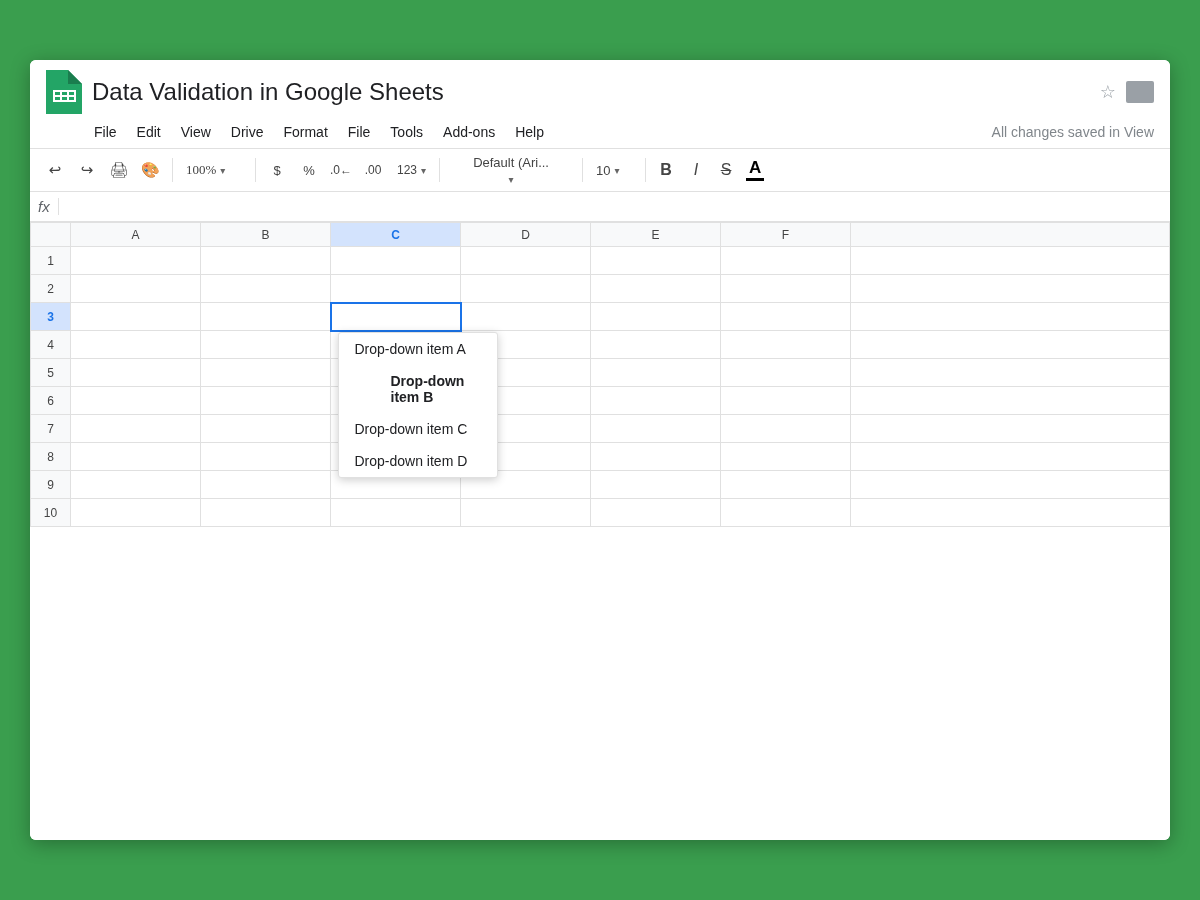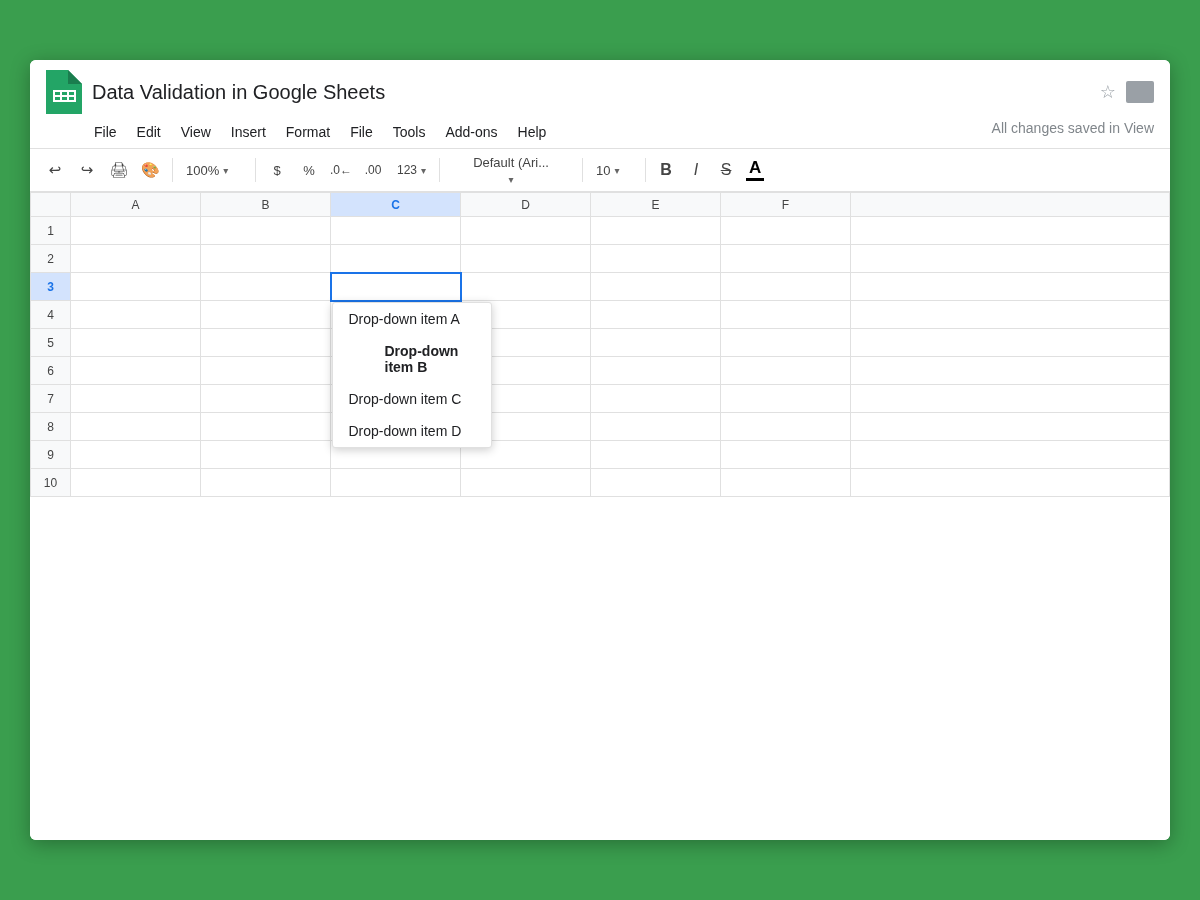--- a/index.html
+++ b/index.html
@@ -43,7 +43,7 @@
       height: 44px;
     }
     .title-text {
-      font-size: 20px;
+      font-size: 24px;
       font-weight: 400;
       color: #202124;
       flex: 1;

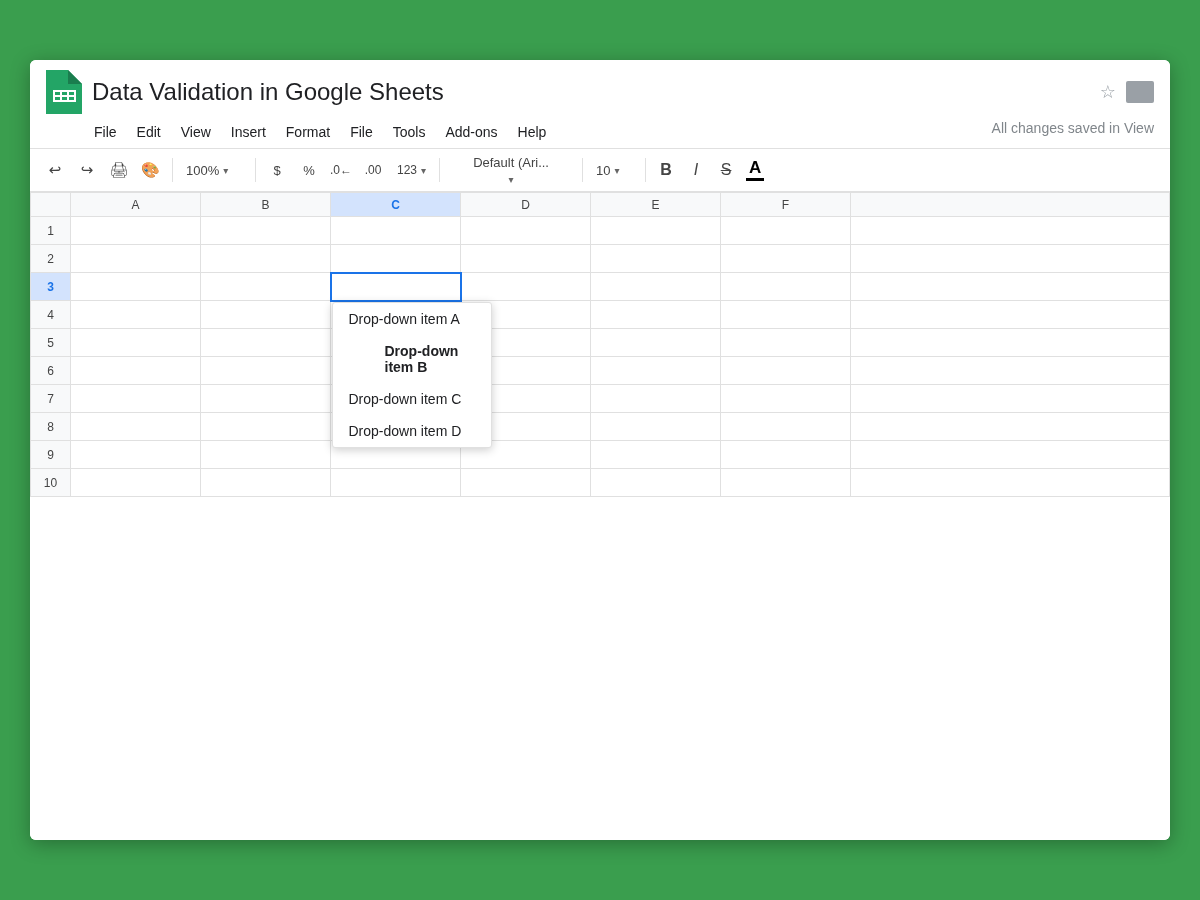--- a/index.html
+++ b/index.html
@@ -68,7 +68,7 @@
     
     .menu-bar {
       display: flex;
-      align-items: flex-start;
+      align-items: center;
       padding: 2px 16px 4px 56px;
       gap: 4px;
       background: #fff;

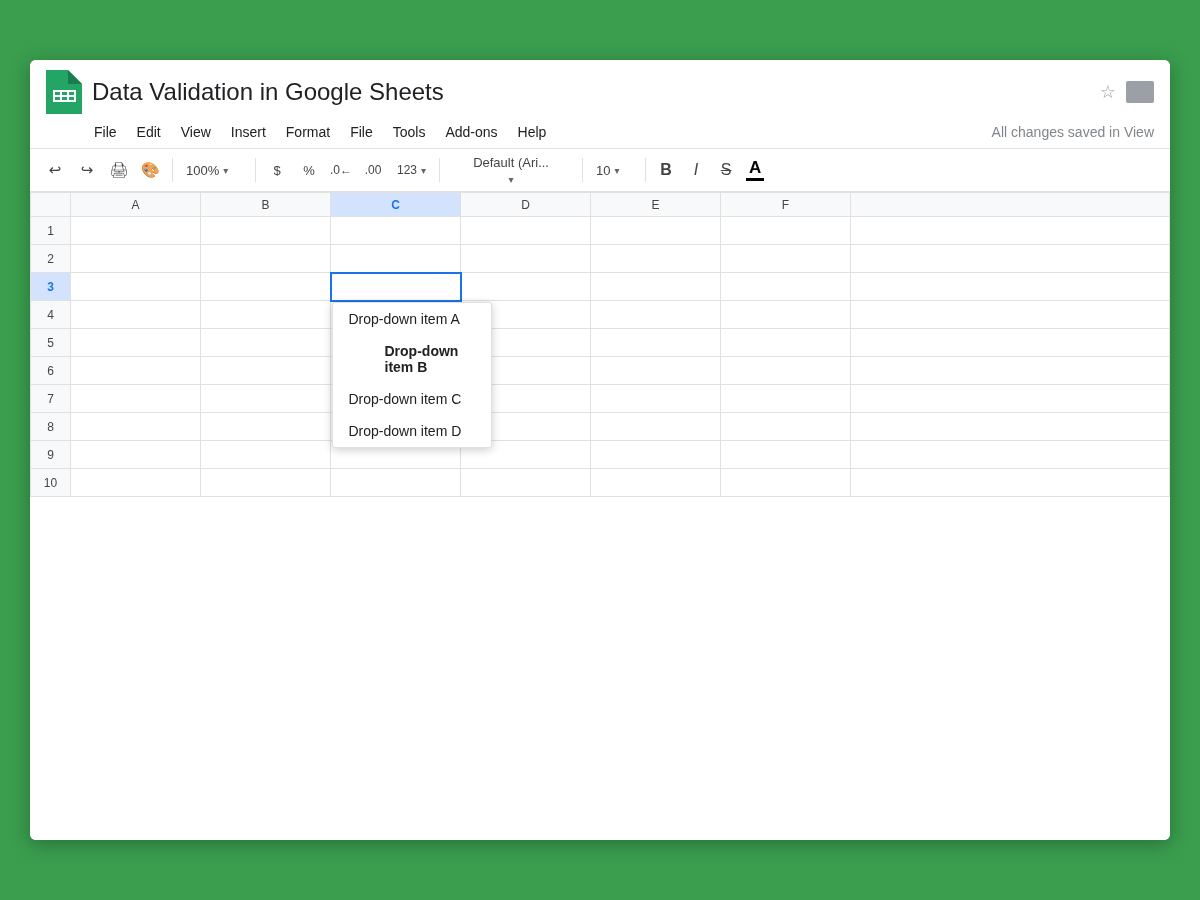--- a/index.html
+++ b/index.html
@@ -320,7 +320,7 @@
     <div class="menu-item">File</div>
     <div class="menu-item">Edit</div>
     <div class="menu-item">View</div>
-    <div class="menu-item">Insert</div>
+    <div class="menu-item">Drive</div>
     <div class="menu-item">Format</div>
     <div class="menu-item">File</div>
     <div class="menu-item">Tools</div>

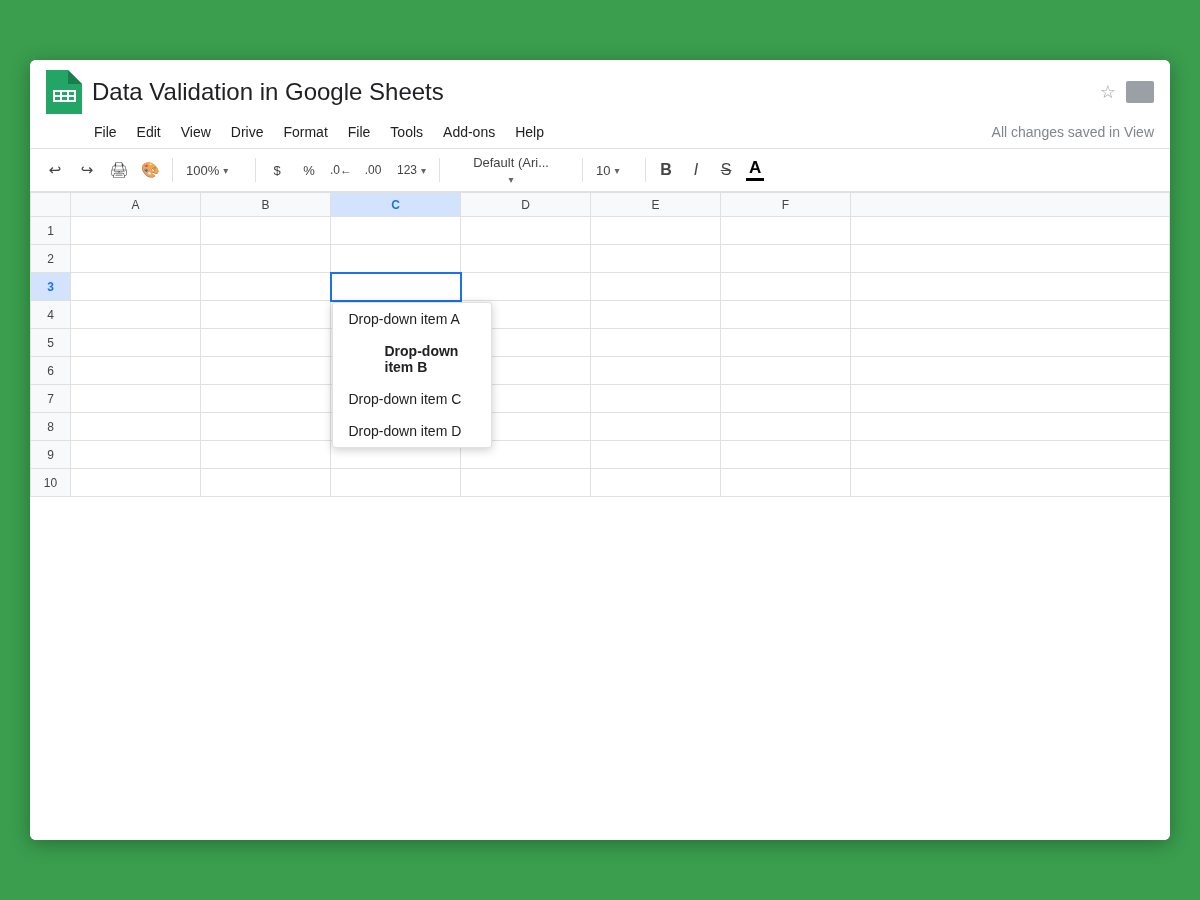--- a/index.html
+++ b/index.html
@@ -127,6 +127,7 @@
     }
     .zoom-select {
       min-width: 70px;
+      font-family: Liberation Serif, serif;
     }
     .font-select {
       min-width: 130px;

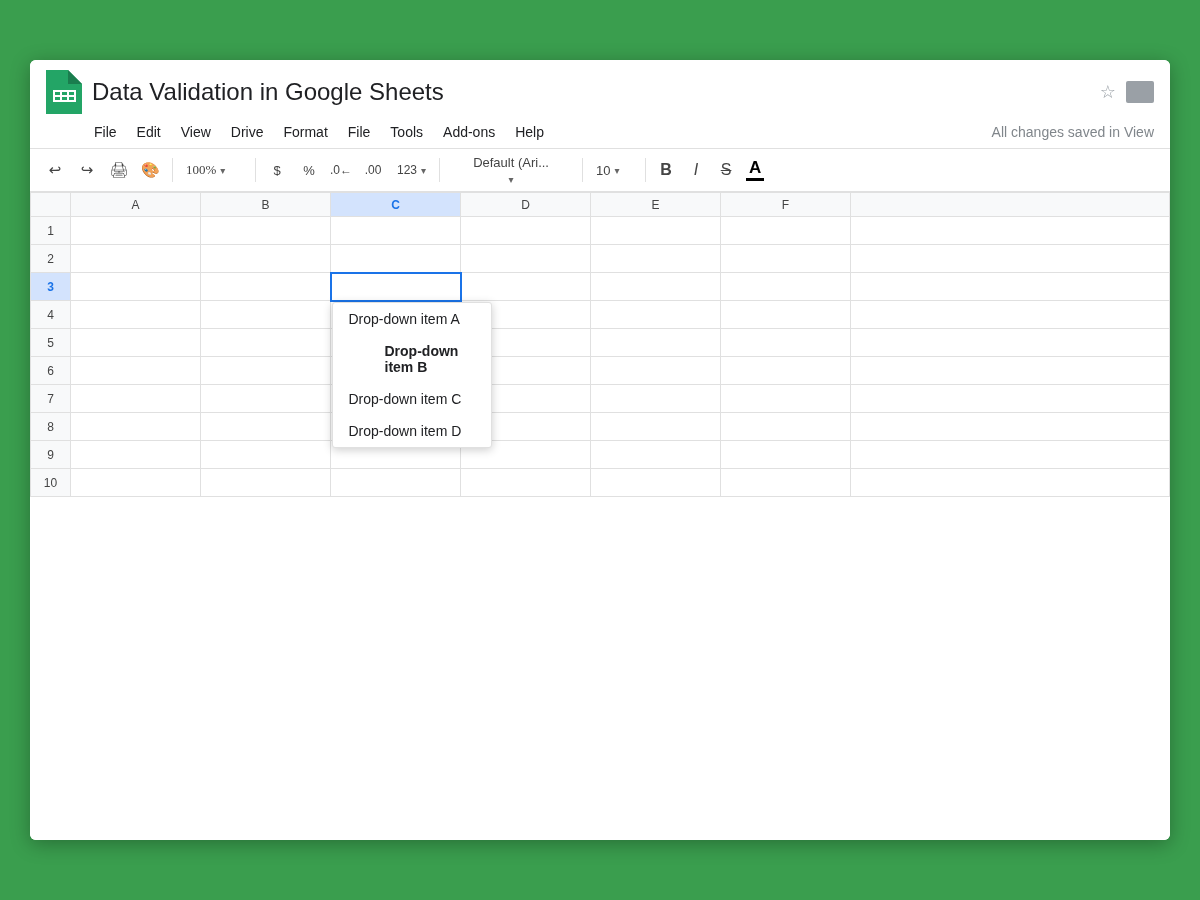--- a/index.html
+++ b/index.html
@@ -398,6 +398,10 @@
     </div>
   </div>
 
+  <div class="formula-bar">
+    <span class="formula-fx">fx</span>
+    <input class="formula-input" type="text" value="" style="">
+  </div>
 
   <div class="grid-container">
     <table class="grid-table">

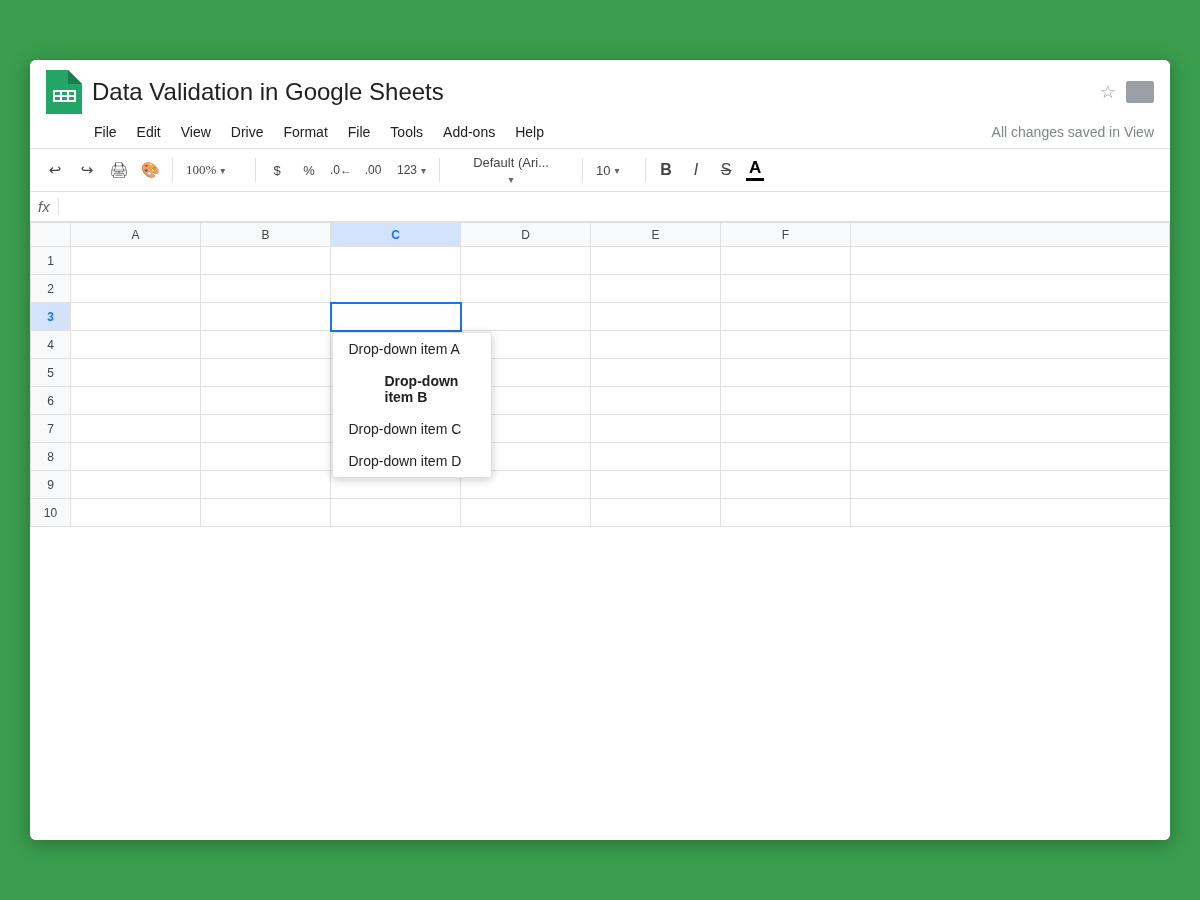--- a/index.html
+++ b/index.html
@@ -457,7 +457,7 @@
           <td class="grid-cell"></td>
           <td class="grid-cell active-cell" style="position:relative;">
 
-            <div class="dropdown-popup" style="top: 28px; left: 0;">
+            <div class="dropdown-popup" style="top: 28px; left: 6px;">
               <div class="dropdown-item">Drop-down item A</div>
               <div class="dropdown-item selected">Drop-down item B</div>
               <div class="dropdown-item">Drop-down item C</div>

